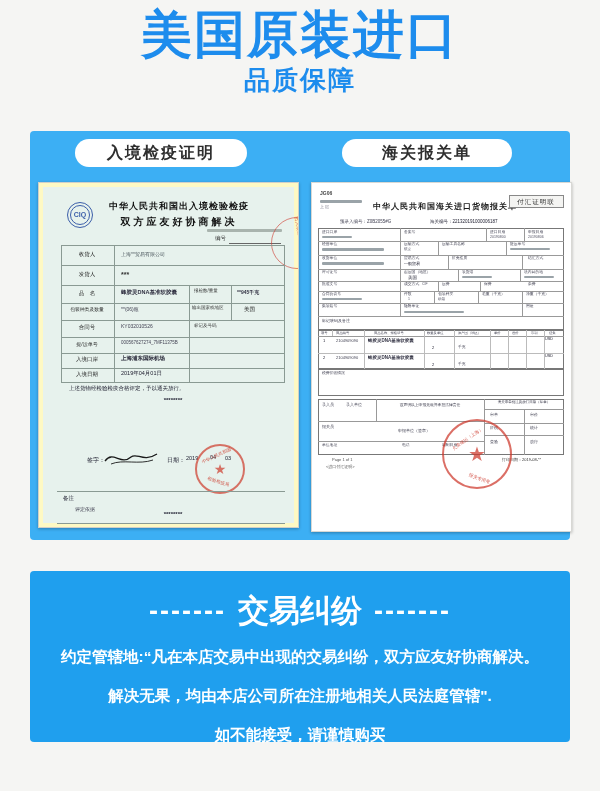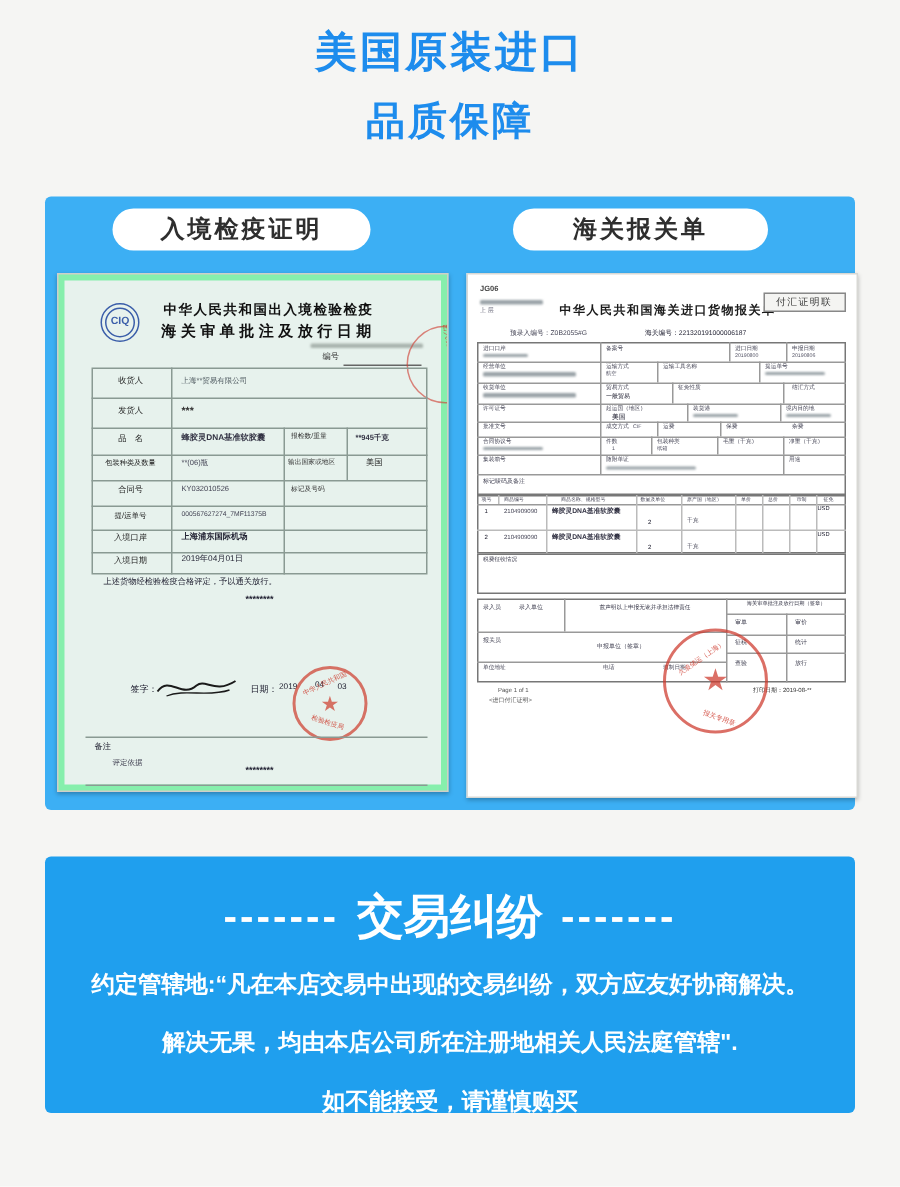--- a/index.html
+++ b/index.html
@@ -6,7 +6,7 @@
   body{font-family:"Liberation Sans","DejaVu Sans",sans-serif;}
   .page{position:relative;width:600px;height:791px;background:#f5f5f3;overflow:hidden;}
   .hero{position:absolute;top:0;left:0;width:600px;text-align:center;}
-  .hero-title{margin:0;padding-top:10px;font-size:28px;line-height:50px;font-weight:700;color:#1d8ced;letter-spacing:2px;}
+  .hero-title{margin:0;padding-top:10px;font-size:51px;line-height:50px;font-weight:700;color:#1d8ced;letter-spacing:2px;}
   .hero-sub{margin:4px 0 16px;font-size:26px;line-height:32px;font-weight:700;color:#1d8ced;letter-spacing:2px;}
   .panel{position:absolute;left:30px;width:540px;border-radius:4px;}
   .panel-top{top:131px;height:409px;background:#3caff4;}

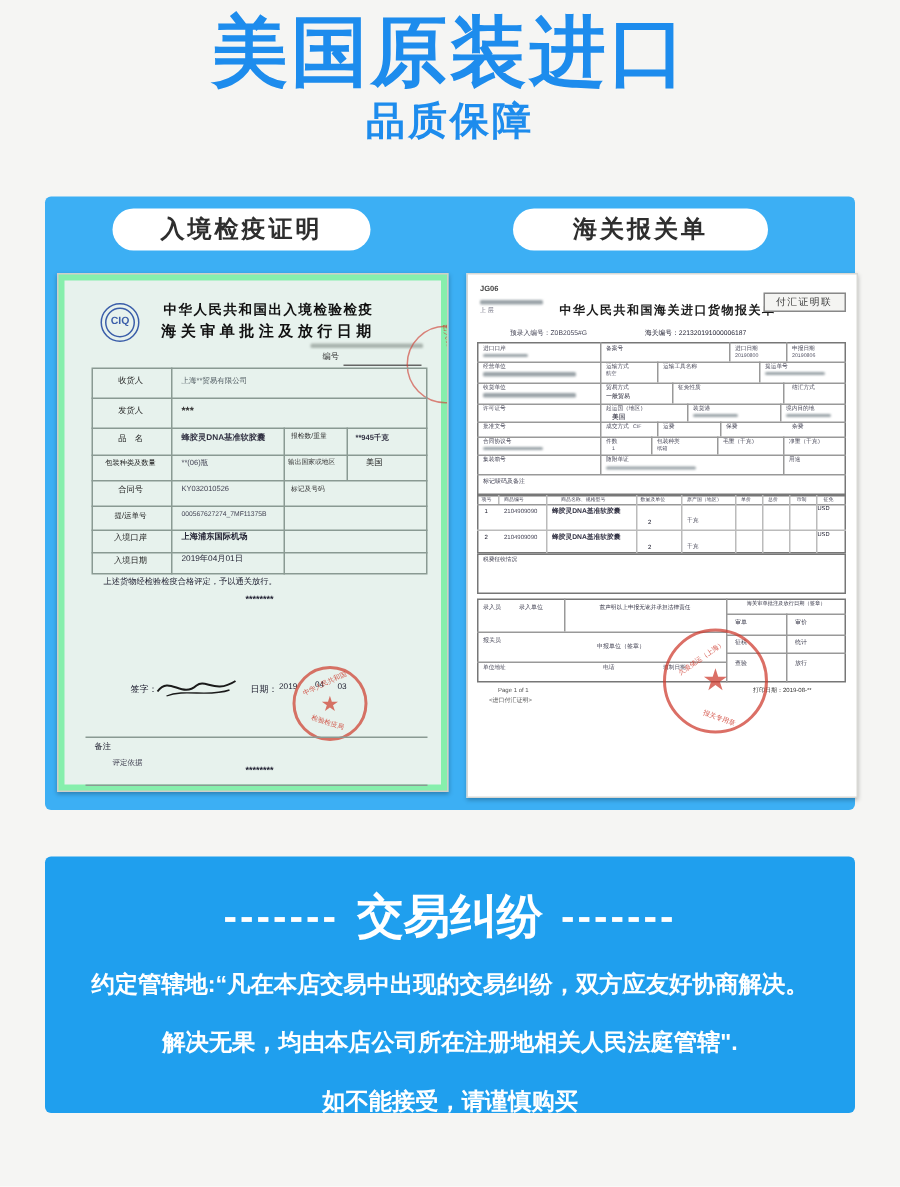--- a/index.html
+++ b/index.html
@@ -13,7 +13,7 @@
   .pill{position:absolute;top:8px;height:28px;border-radius:14px;background:#ffffff;display:flex;align-items:center;justify-content:center;font-size:16px;font-weight:700;color:#2e2e2e;letter-spacing:2px;}
   .pill-1{left:45px;width:172px;}
   .pill-2{left:312px;width:170px;}
-  .paper{position:absolute;background:#86efac;box-shadow:0 1px 3px rgba(0,0,0,.28);}
+  .paper{position:absolute;background:#fef9c3;box-shadow:0 1px 3px rgba(0,0,0,.28);}
   #cert{left:8px;top:51px;width:259px;height:344px;overflow:hidden;border:1px solid #cfcfc9;}
   #customs{left:281px;top:51px;width:259px;height:348px;background:#ffffff;border:1px solid #d8d8d4;}
   .panel-bottom{top:571px;height:171px;background:#1f9fee;color:#fff;text-align:center;}

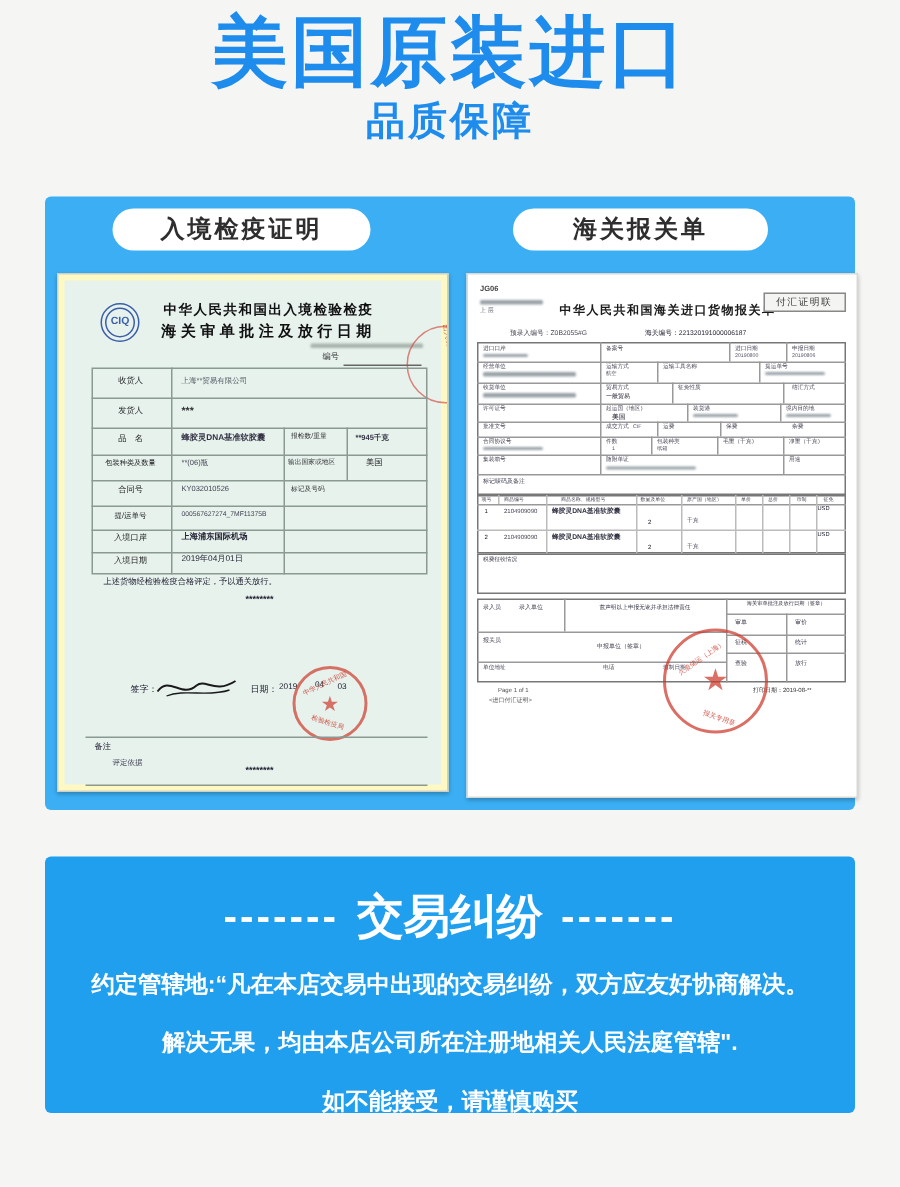--- a/index.html
+++ b/index.html
@@ -45,7 +45,7 @@
         <div style="position: absolute; left: 31px; top: 22px; width: 20px; height: 20px; border: 1px solid rgb(59, 94, 169); border-radius: 50%; box-sizing: border-box;"></div>
         <div style="position: absolute; left: 41px; top: 28px; font-size: 7px; line-height: 1; white-space: nowrap; color: rgb(59, 94, 169); font-weight: 700; transform: translateX(-50%);">CIQ</div>
         <div style="position: absolute; left: 140px; top: 19px; font-size: 9px; line-height: 1; white-space: nowrap; color: rgb(17, 17, 17); font-weight: 700; letter-spacing: 1px; transform: translateX(-50%);">中华人民共和国出入境检验检疫</div>
-        <div style="position: absolute; left: 140px; top: 34px; font-size: 10px; line-height: 1; white-space: nowrap; color: rgb(17, 17, 17); font-weight: 700; letter-spacing: 3px; transform: translateX(-50%);">海关审单批注及放行日期</div>
+        <div style="position: absolute; left: 140px; top: 34px; font-size: 10px; line-height: 1; white-space: nowrap; color: rgb(17, 17, 17); font-weight: 700; letter-spacing: 3px; transform: translateX(-50%);">双方应友好协商解决</div>
         <div style="position: absolute; left: 168px; top: 46px; width: 75px; height: 3px; background: rgb(169, 180, 174); filter: blur(0.6px); border-radius: 1px;"></div>
         <div style="position: absolute; left: 176px; top: 53px; font-size: 5.5px; line-height: 1; white-space: nowrap; color: rgb(51, 51, 51);">编号</div>
         <div style="position: absolute; left: 190px; top: 60px; width: 52px; height: 1px; background: rgb(102, 102, 102);"></div>

